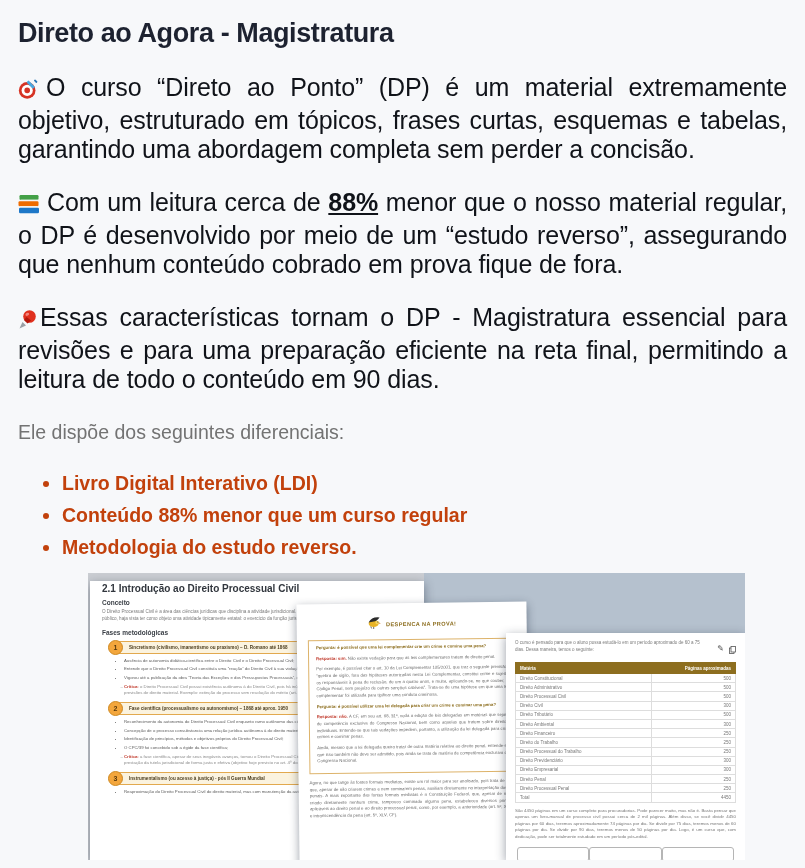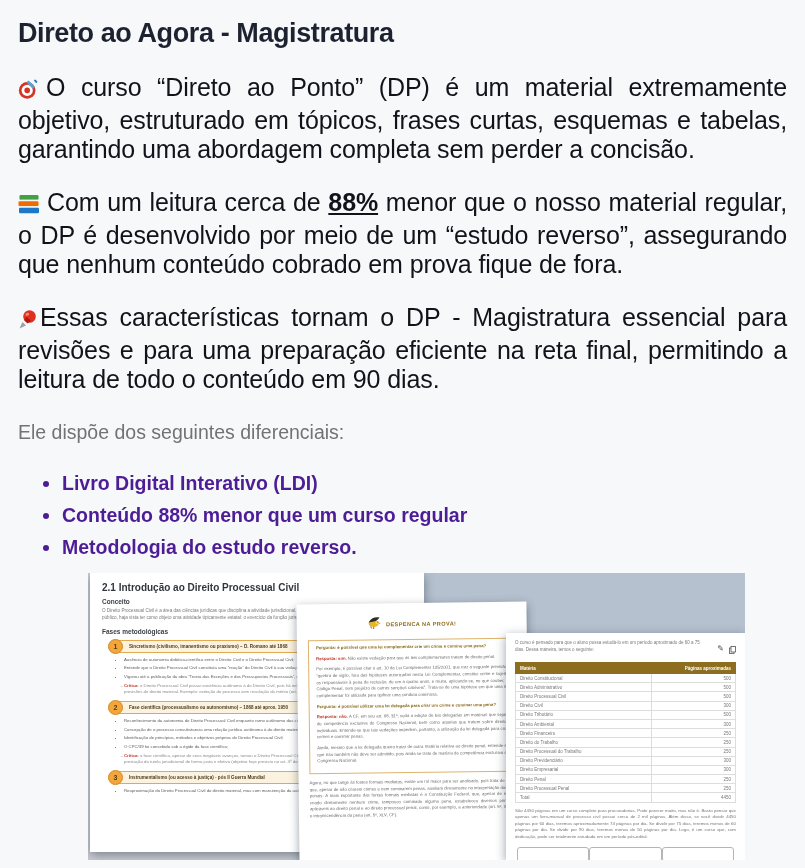--- a/index.html
+++ b/index.html
@@ -23,7 +23,7 @@
   b.inline-bold{font-weight:bold;text-decoration:underline;}
   ul.feature-list{margin:20px 0 0;padding:0 0 0 44px;}
   ul.feature-list li{
-    font-size:19.5px;line-height:32px;font-weight:bold;color:#4c1d95;
+    font-size:19.5px;line-height:32px;font-weight:bold;color:#c2410c;
   }
   
   .preview{

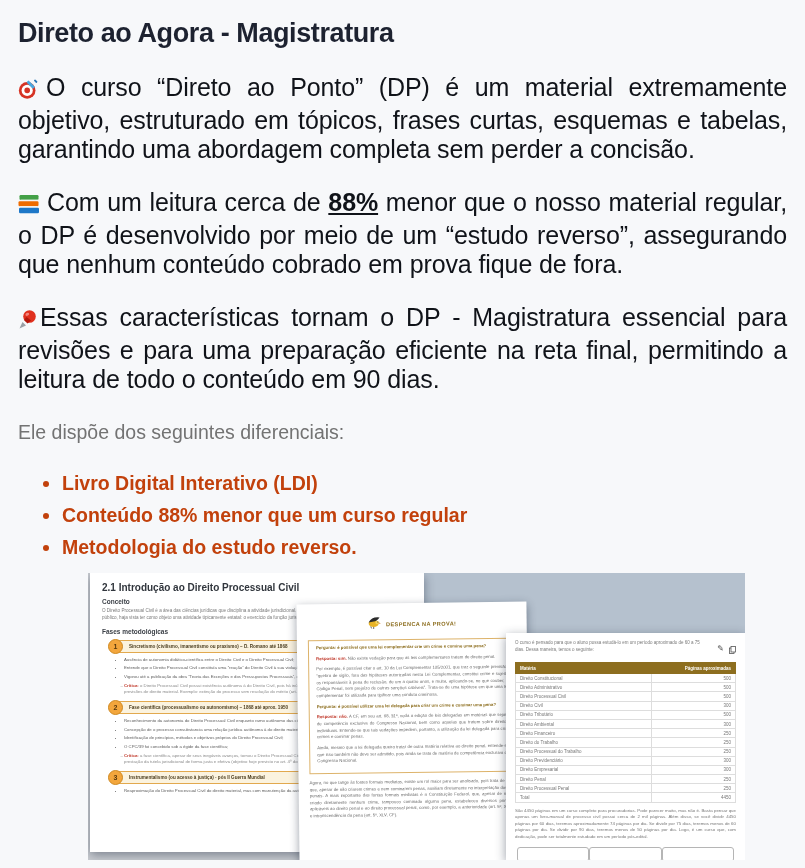--- a/index.html
+++ b/index.html
@@ -34,7 +34,7 @@
     position:absolute;left:0;top:0;width:336px;height:100%;background:#cbced3;
   }
   .pg{position:absolute;background:#fff;box-shadow:0 3px 10px rgba(25,35,55,.45);box-sizing:border-box;}
-  .pg1{left:2px;top:0;width:334px;height:279px;padding:9px 12px;z-index:1;}
+  .pg1{left:2px;top:8px;width:334px;height:279px;padding:2px 12px;z-index:1;}
   .pg2{left:210px;top:30px;width:230px;height:262px;padding:8px 11px;z-index:2;transform:rotate(-0.7deg);}
   .pg3{left:418px;top:60px;width:239px;height:227px;padding:7px 9px;z-index:3;}
   

